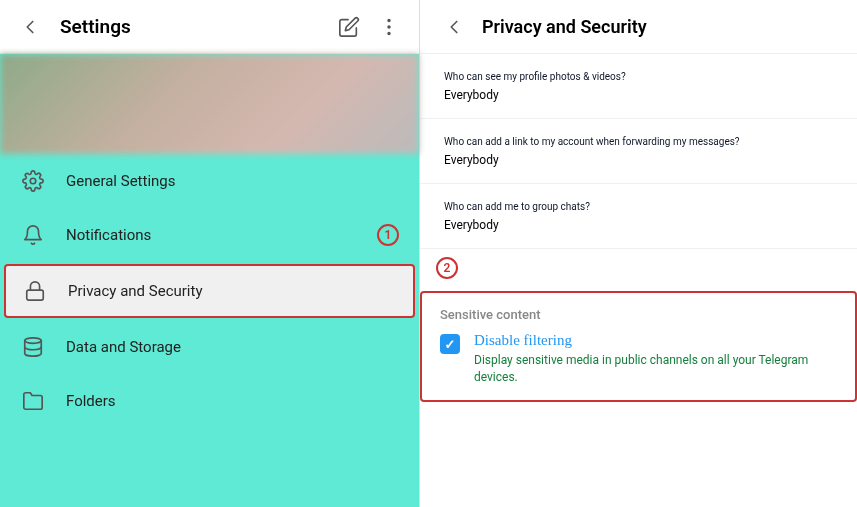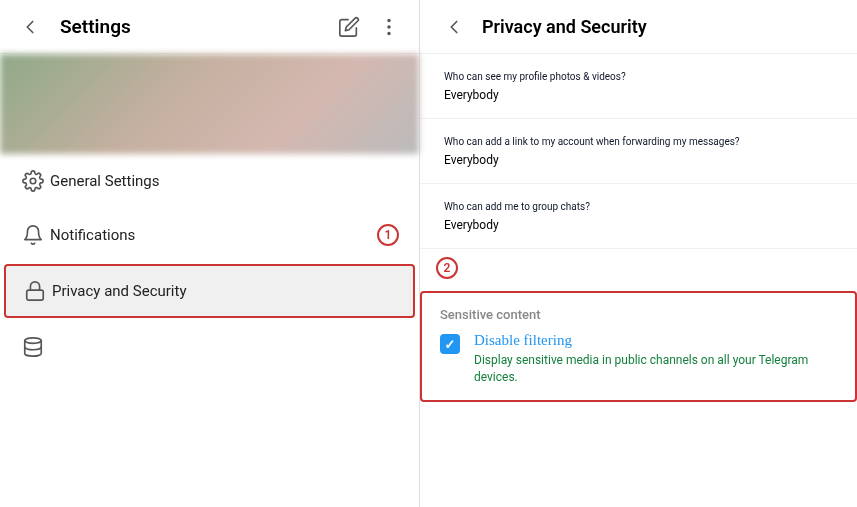--- a/index.html
+++ b/index.html
@@ -16,7 +16,7 @@
     .left-panel {
       width: 420px;
       min-width: 420px;
-      background: #ffffff;
+      background: #5eead4;
       display: flex;
       flex-direction: column;
       border-right: 1px solid #ddd;

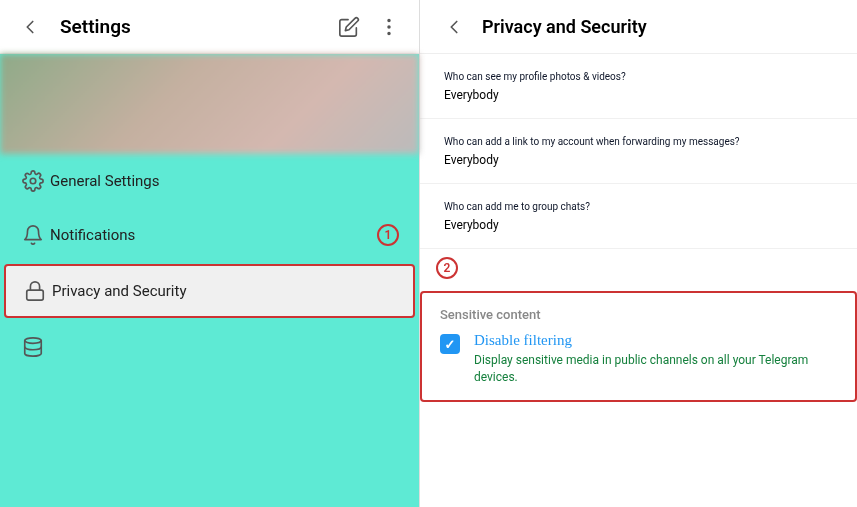--- a/index.html
+++ b/index.html
@@ -89,7 +89,7 @@
       align-items: center;
       padding: 14px 20px;
       cursor: pointer;
-      gap: 4px;
+      gap: 20px;
       position: relative;
       background: transparent;
     }

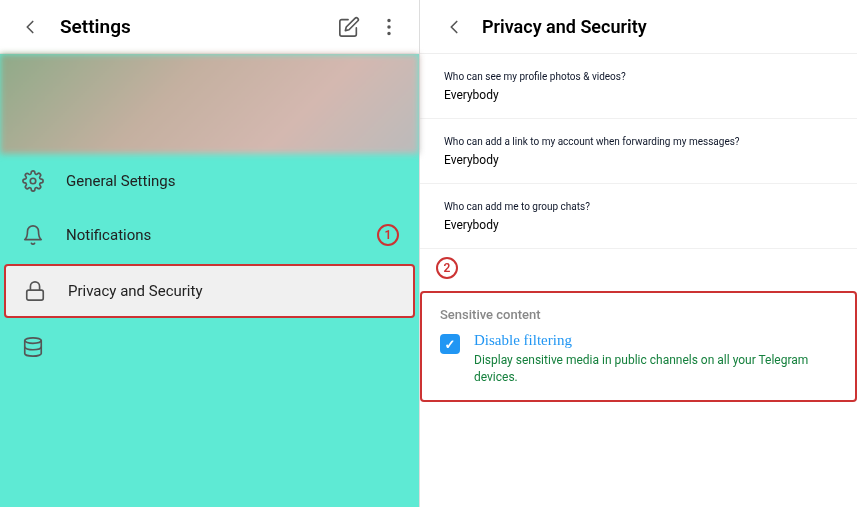--- a/index.html
+++ b/index.html
@@ -335,6 +335,7 @@
             <path d="M3 5v14c0 1.66 4 3 9 3s9-1.34 9-3V5"></path>
           </svg>
       </div>
+      <span class="menu-item-label">Data and Storage</span>
     </div>
 
 

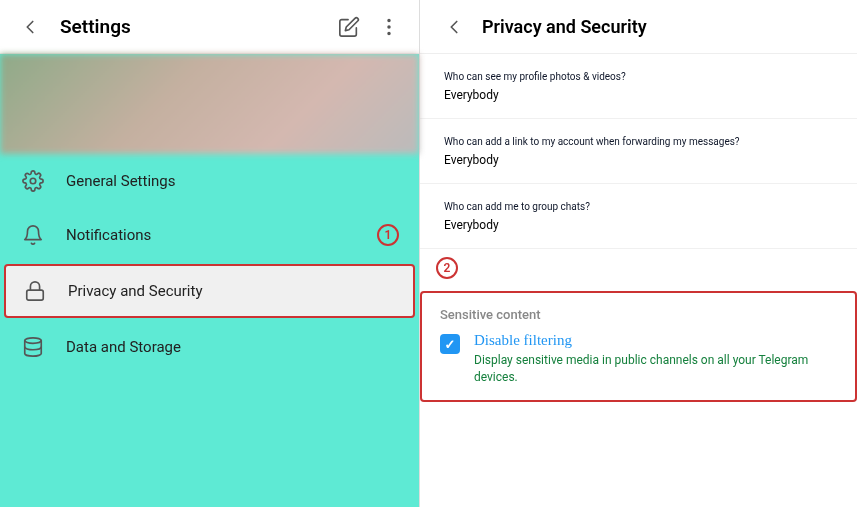--- a/index.html
+++ b/index.html
@@ -338,6 +338,14 @@
       <span class="menu-item-label">Data and Storage</span>
     </div>
 
+    <div class="menu-item">
+      <div class="menu-item-icon">
+        <svg viewBox="0 0 24 24">
+            <path d="M22 19a2 2 0 0 1-2 2H4a2 2 0 0 1-2-2V5a2 2 0 0 1 2-2h5l2 3h9a2 2 0 0 1 2 2z"></path>
+          </svg>
+      </div>
+      <span class="menu-item-label">Folders</span>
+    </div>
 
 
   </div>

